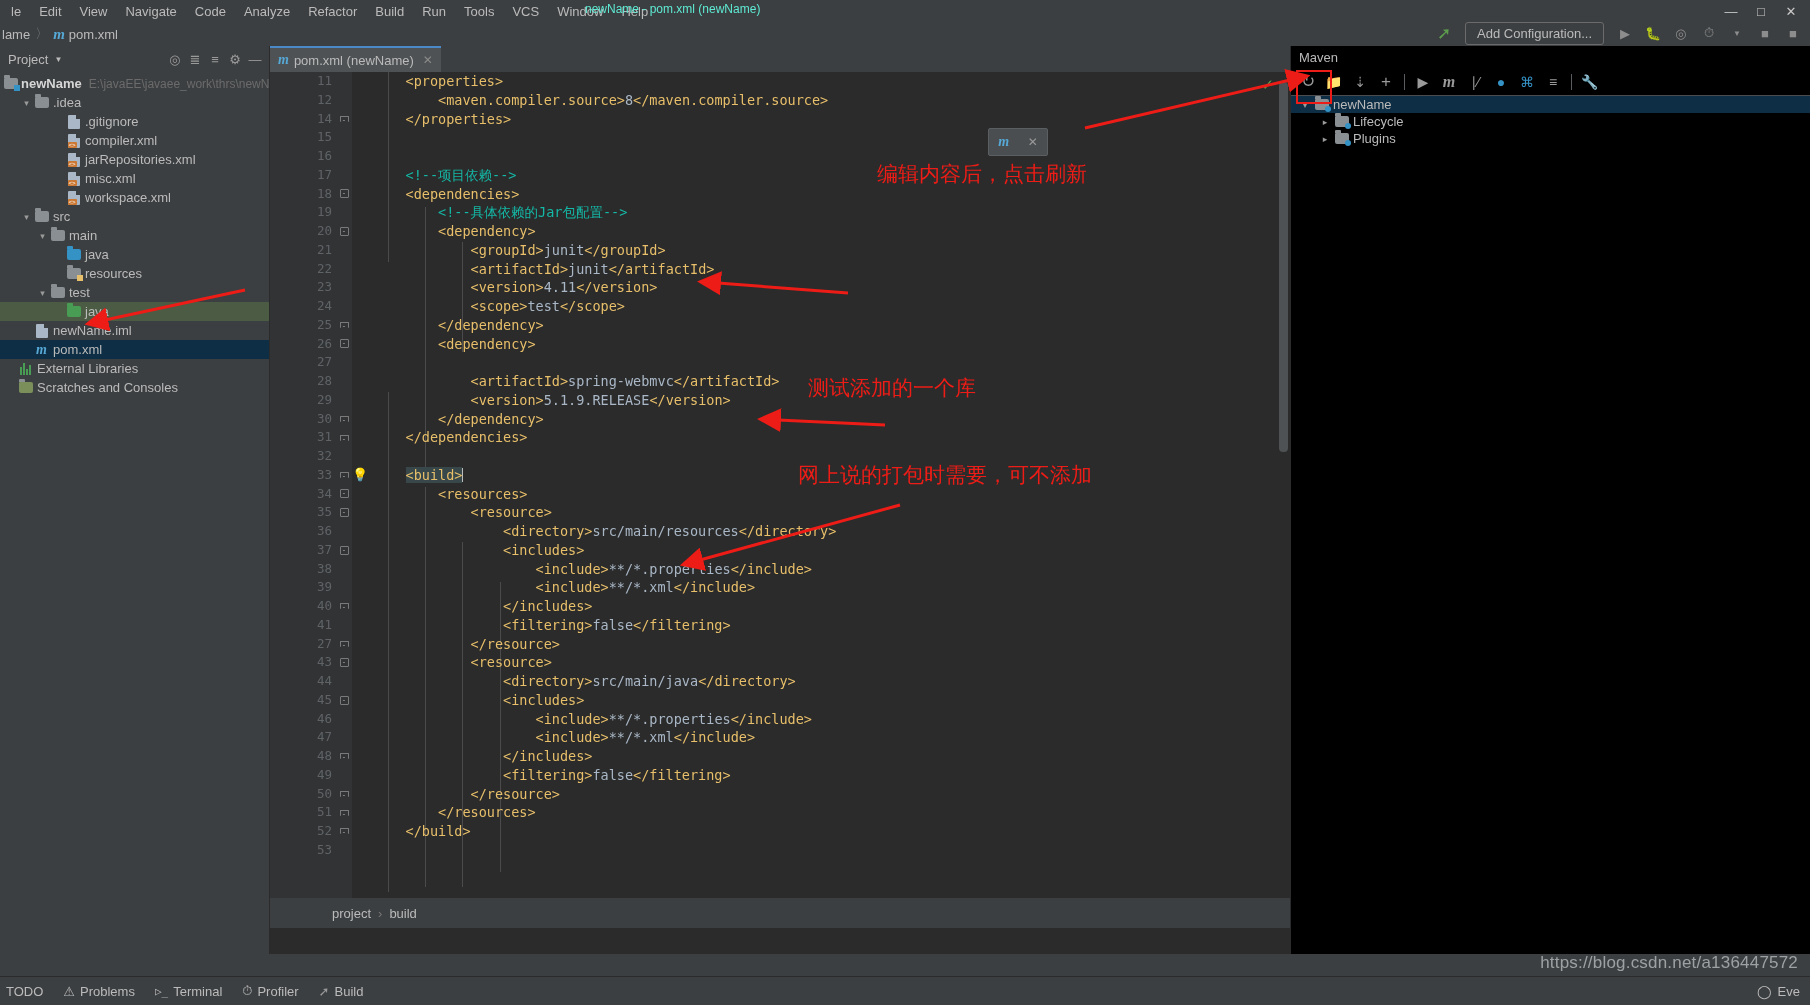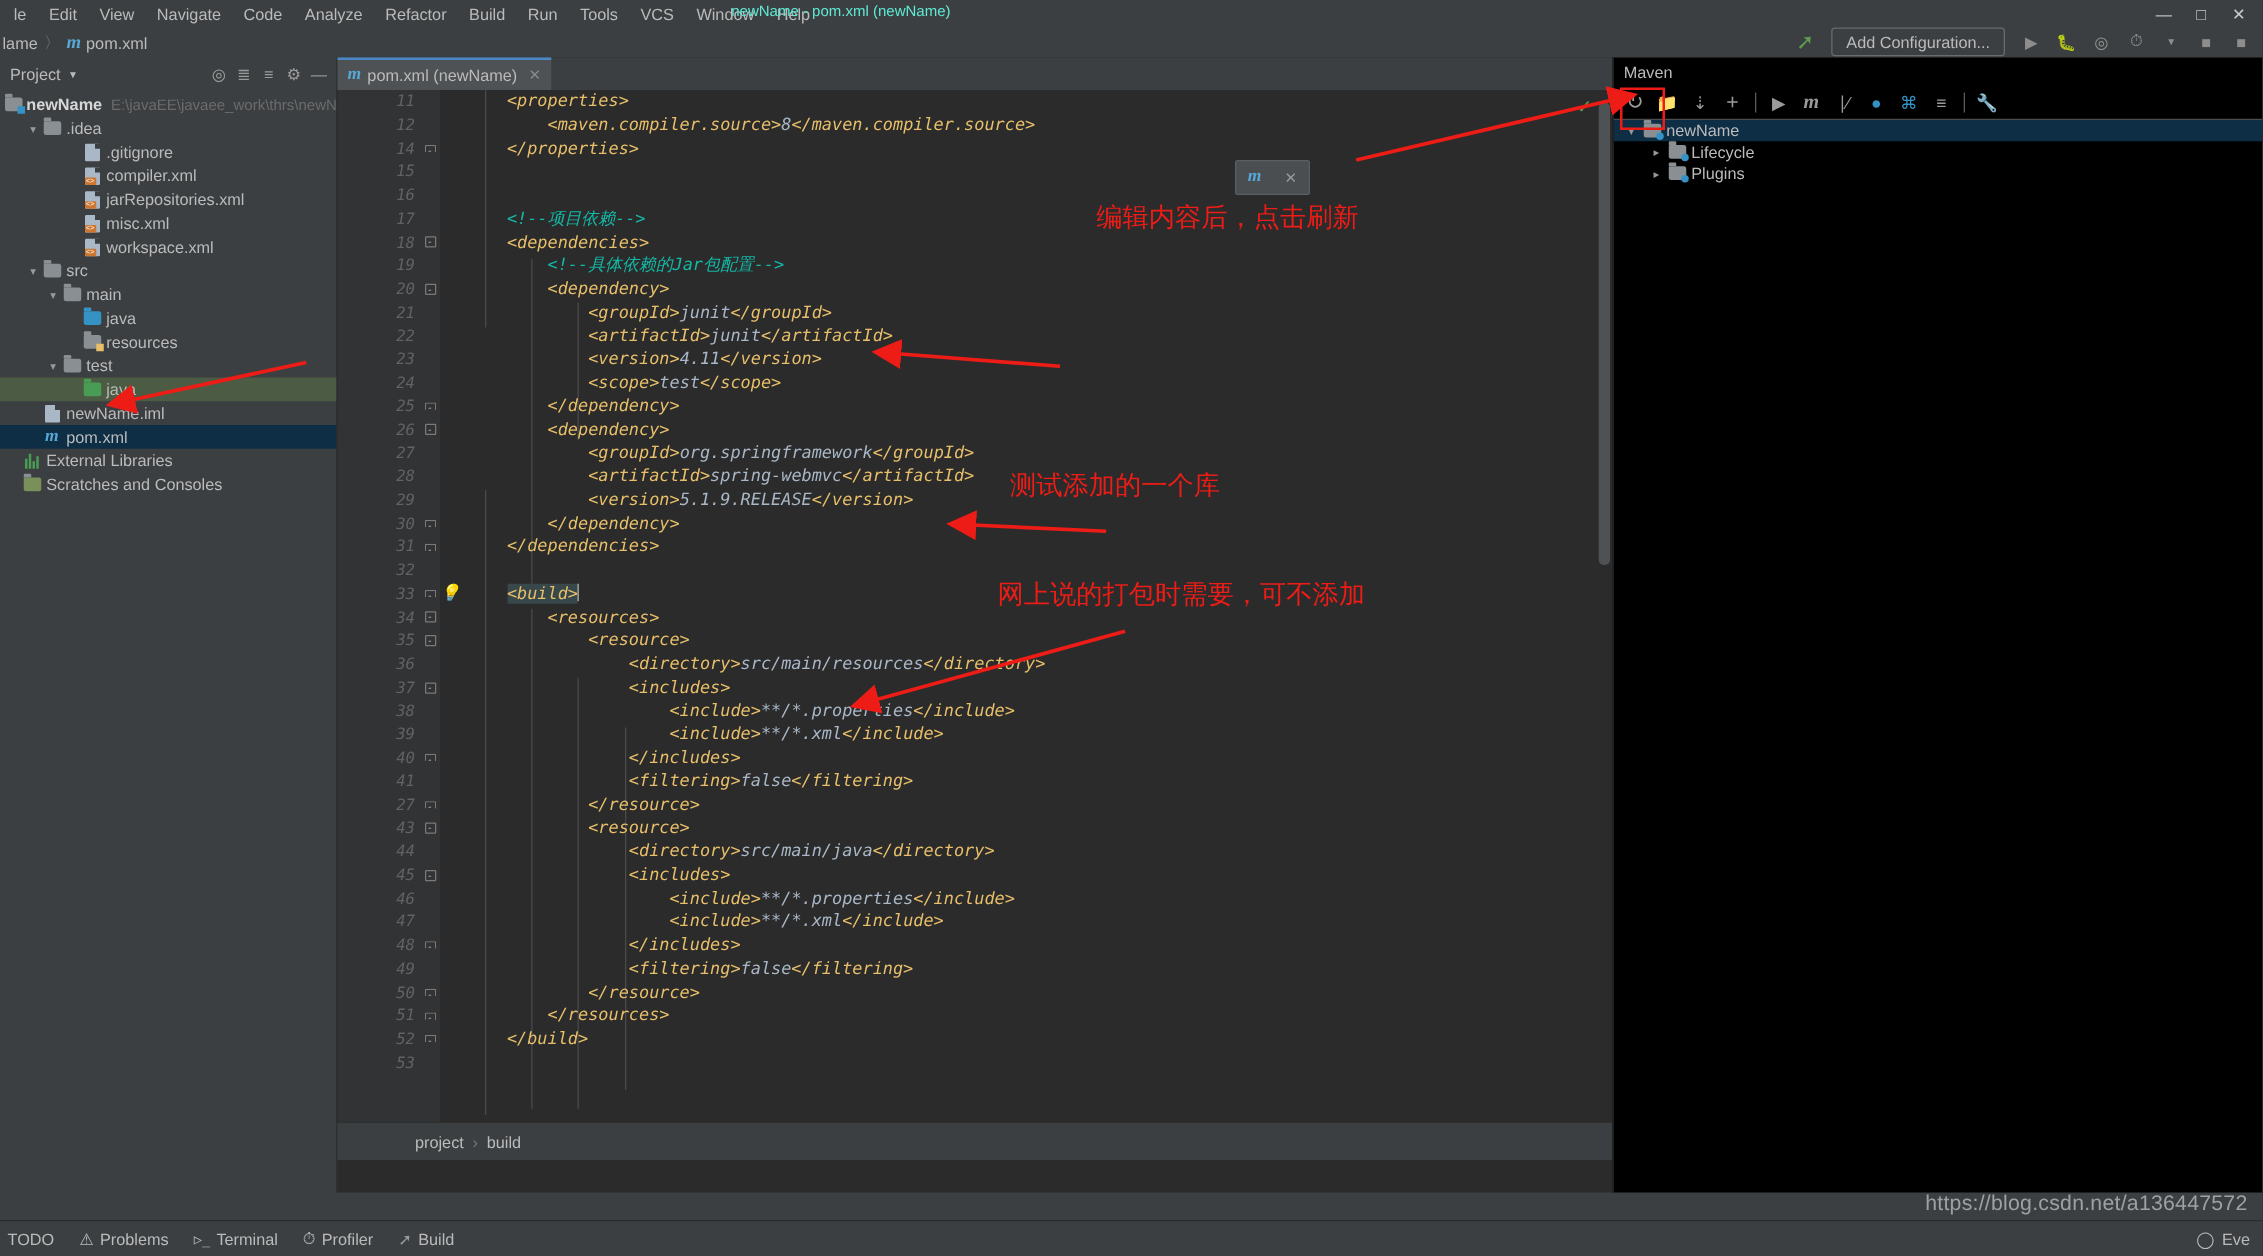--- a/index.html
+++ b/index.html
@@ -133,7 +133,6 @@
   .ln {
     position: relative; height: 18.75px; display: flex; align-items: center;
     white-space: pre;
-    font-style: italic;
   }
   .ln .num {
     width: 66px; text-align: right; color: #606366; font-size: 12.5px;

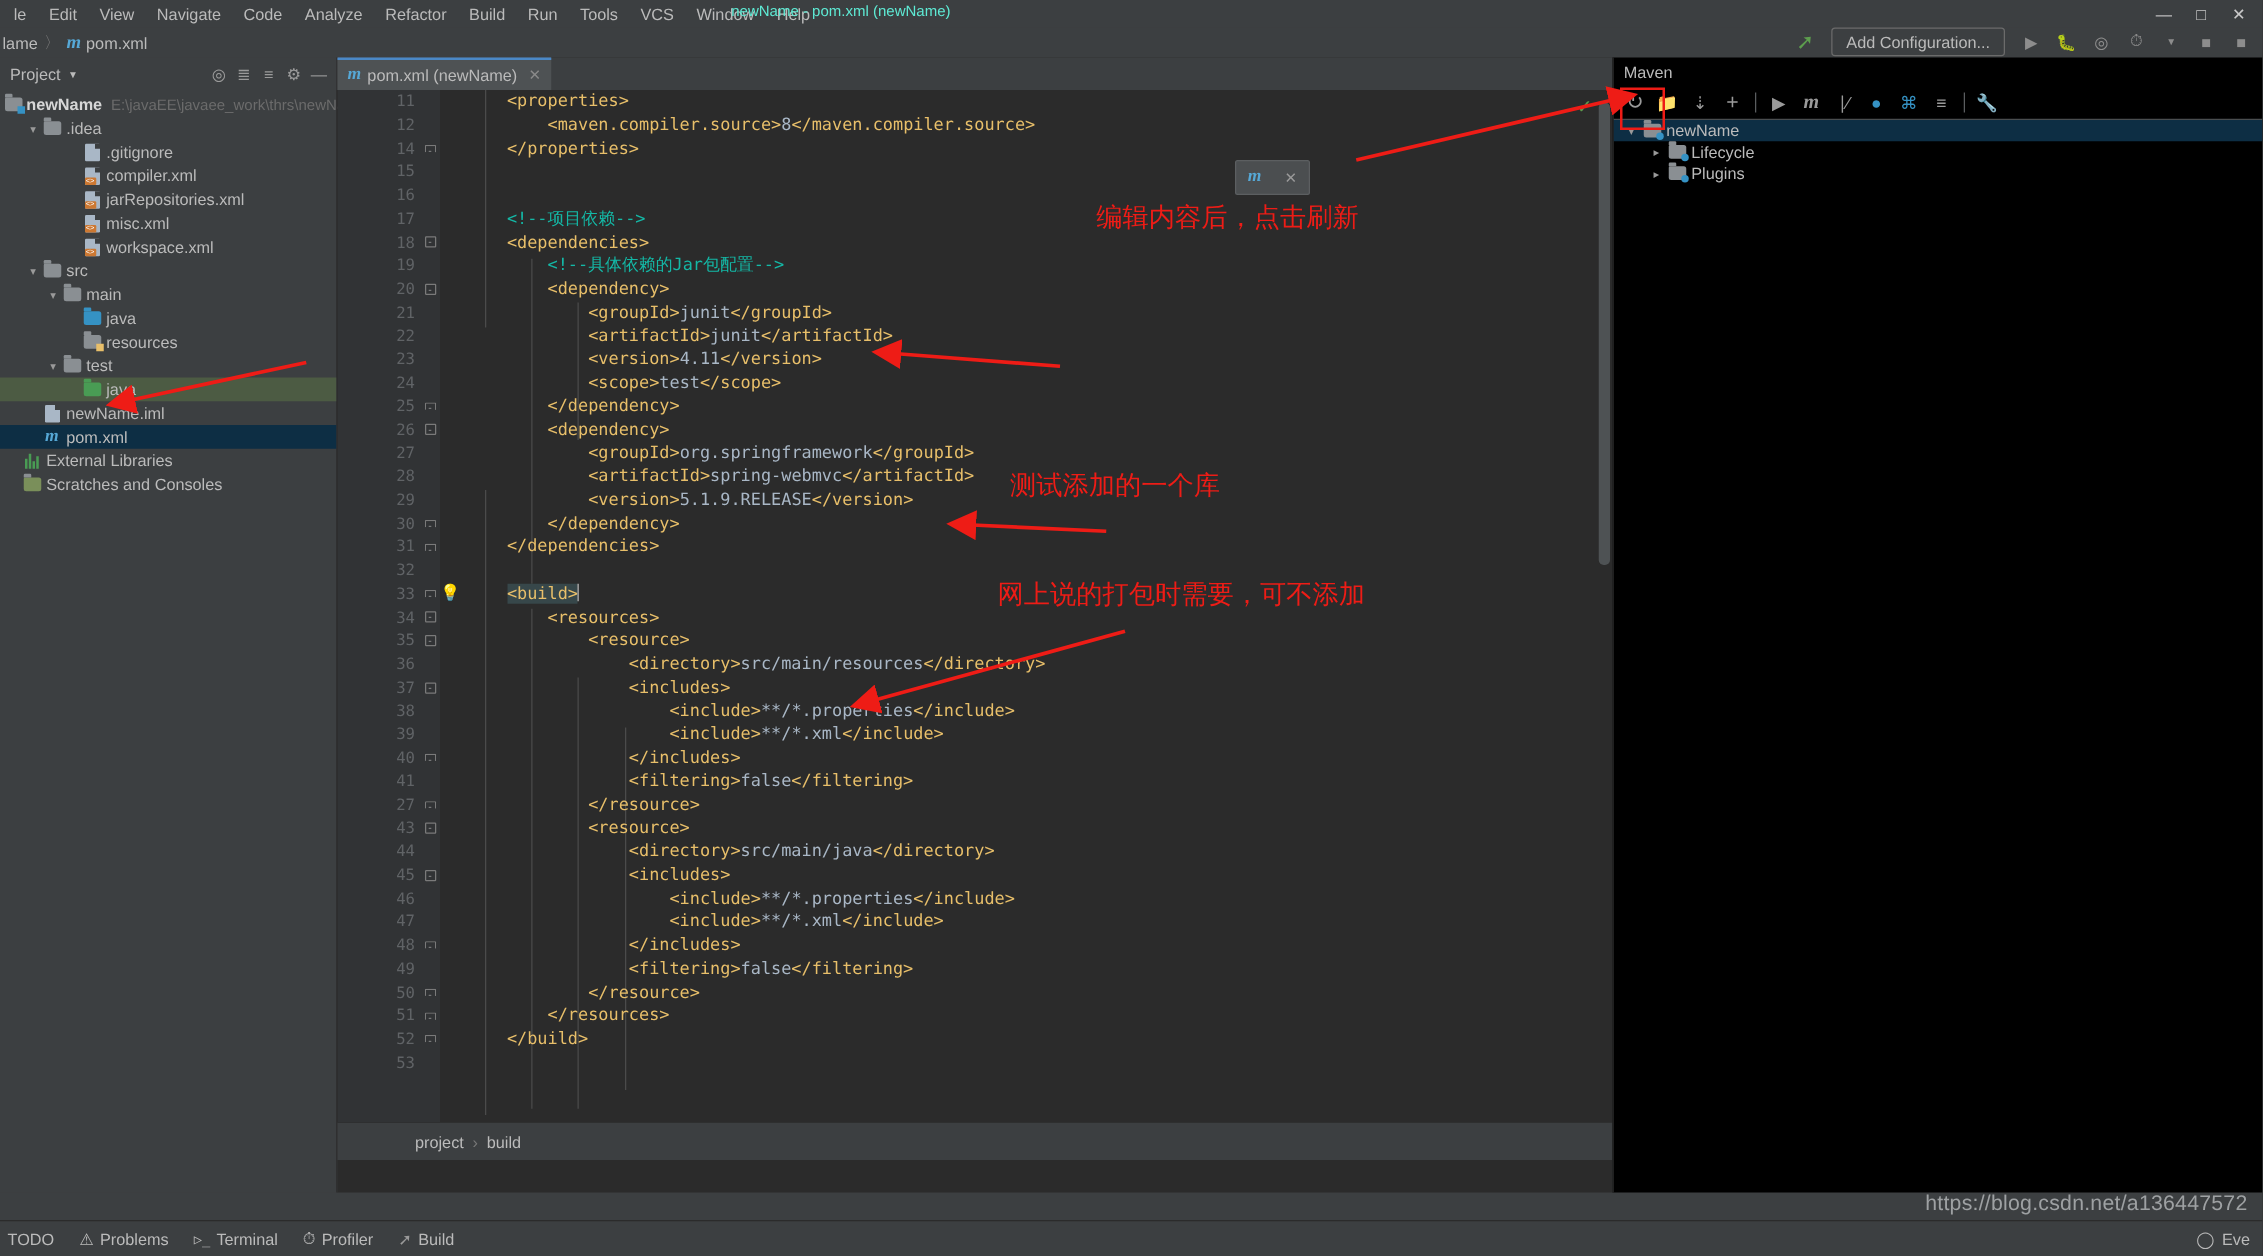--- a/index.html
+++ b/index.html
@@ -461,7 +461,7 @@
           <div class="ln"><span class="num">24</span><span class="foldcol"></span><span class="foldcol"></span><span class="txt">            <span class="tagc">&lt;scope&gt;</span><span class="valc">test</span><span class="tagc">&lt;/scope&gt;</span></span></div>
           <div class="ln"><span class="num">25</span><span class="foldcol"><span class="fold end">-</span></span><span class="foldcol"></span><span class="txt">        <span class="tagc">&lt;/dependency&gt;</span></span></div>
           <div class="ln"><span class="num">26</span><span class="foldcol"><span class="fold">-</span></span><span class="foldcol"></span><span class="txt">        <span class="tagc">&lt;dependency&gt;</span></span></div>
-          <div class="ln"><span class="num">27</span><span class="foldcol"></span><span class="foldcol"></span><span class="txt">            <span class="tagc">&lt;groupId&gt;</span><span class="valc">org.springframework</span><span class="tagc">&lt;/groupId&gt;</span></span></div>
+          <div class="ln"><span class="num">27</span><span class="foldcol"></span><span class="foldcol"></span></div>
           <div class="ln"><span class="num">28</span><span class="foldcol"></span><span class="foldcol"></span><span class="txt">            <span class="tagc">&lt;artifactId&gt;</span><span class="valc">spring-webmvc</span><span class="tagc">&lt;/artifactId&gt;</span></span></div>
           <div class="ln"><span class="num">29</span><span class="foldcol"></span><span class="foldcol"></span><span class="txt">            <span class="tagc">&lt;version&gt;</span><span class="valc">5.1.9.RELEASE</span><span class="tagc">&lt;/version&gt;</span></span></div>
           <div class="ln"><span class="num">30</span><span class="foldcol"><span class="fold end">-</span></span><span class="foldcol"></span><span class="txt">        <span class="tagc">&lt;/dependency&gt;</span></span></div>

